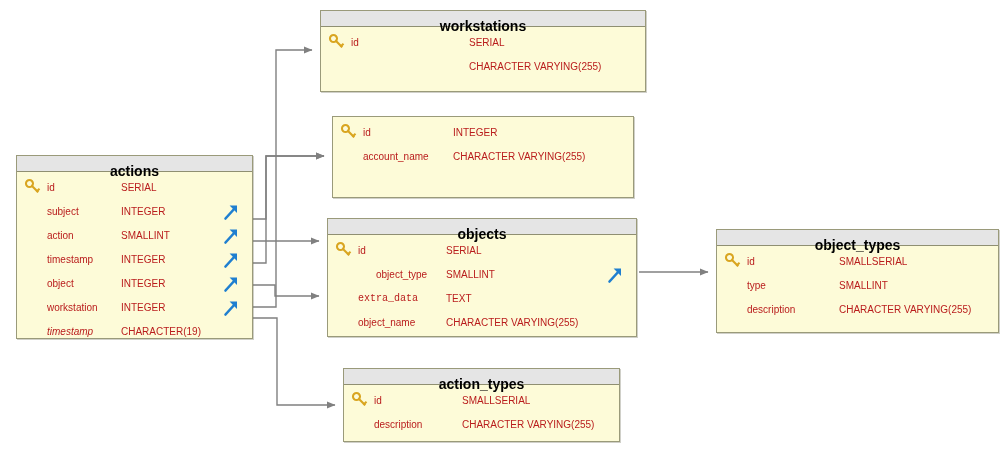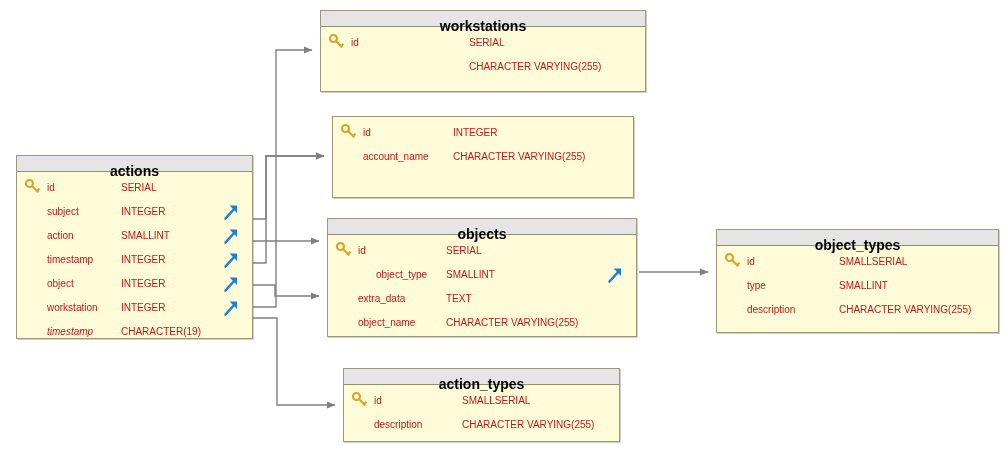--- a/index.html
+++ b/index.html
@@ -250,7 +250,7 @@
             </span>
           </div>
           <div class="tbl-row">
-            <span class="col-name" style="left: 30px;">extra_data</span>
+            <span class="col-name" style="left: 30px; font-family: Liberation Mono, monospace;">extra_data</span>
             <span class="col-type" style="left: 118px;">TEXT</span>
           </div>
           <div class="tbl-row">

